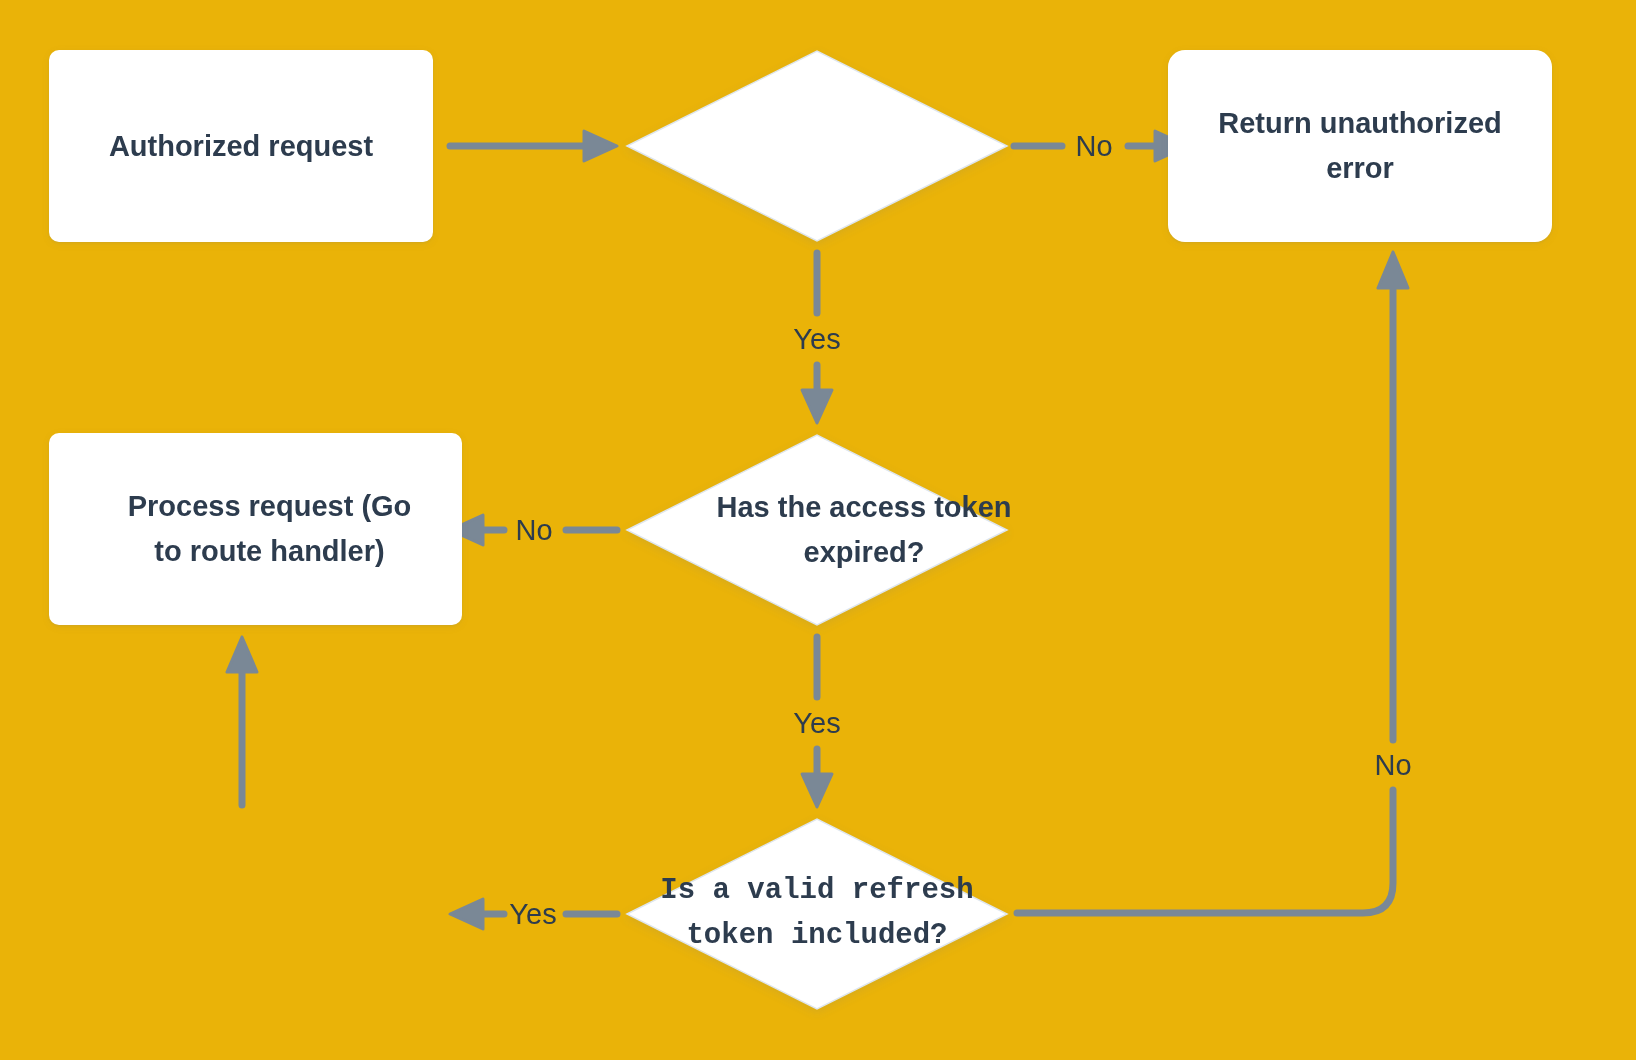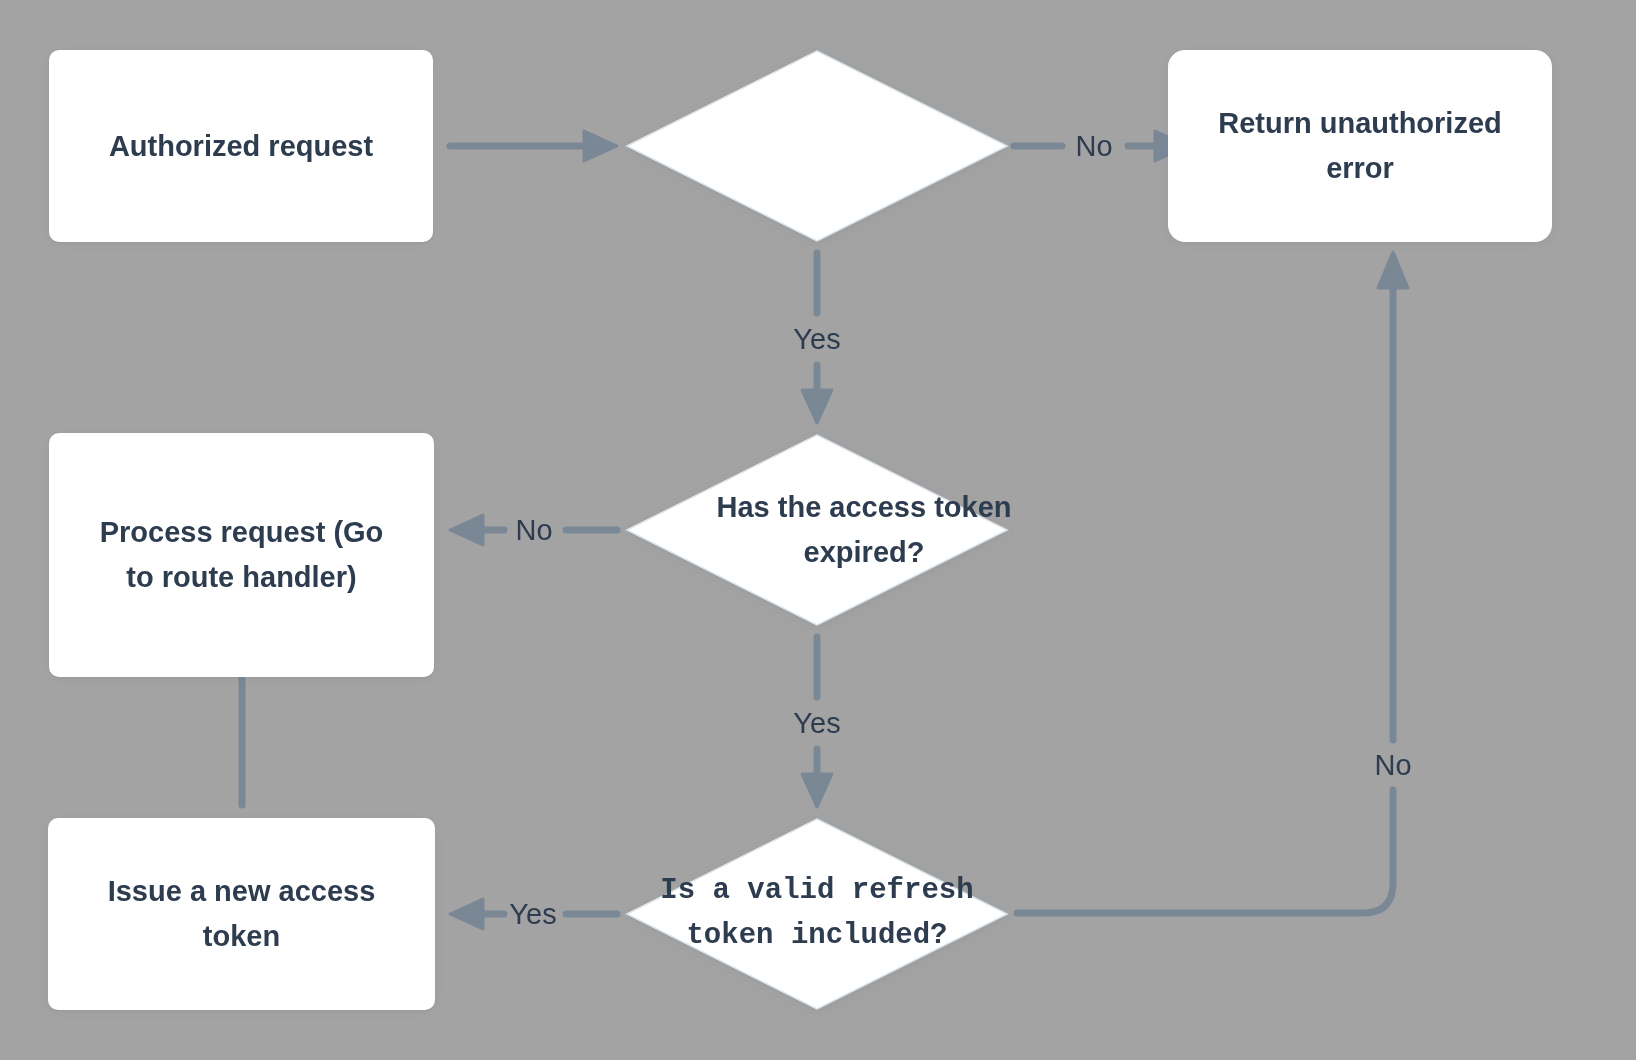--- a/index.html
+++ b/index.html
@@ -15,7 +15,7 @@
     position: relative;
     width: 1636px;
     height: 1060px;
-    background: #a3a3a3;
+    background: #eab308;
   }
   svg.edges-layer {
     position: absolute;

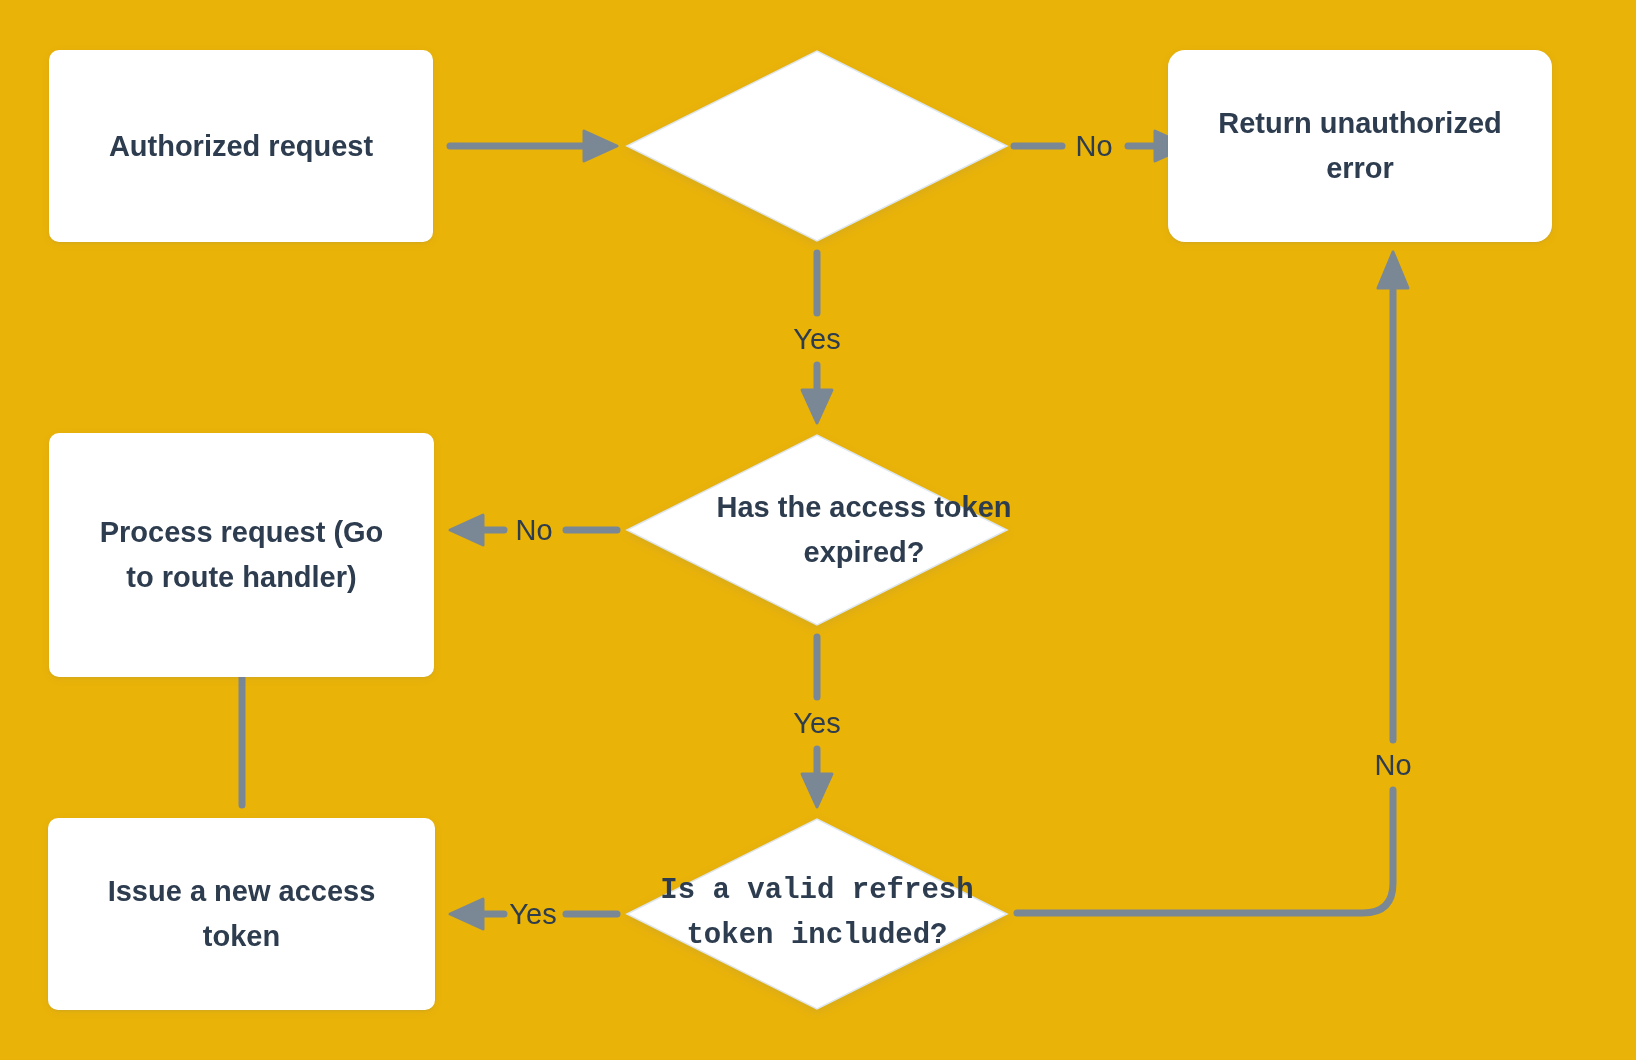--- a/index.html
+++ b/index.html
@@ -151,7 +151,7 @@
 error</div>
   </div>
 
-  <div class="node-box" style="left:49px; top:433px; width:385px; height:244px;">
+  <div class="node-box" style="left:49px; top:433px; width:385px; height:192px;padding-left:28px;">
     <div class="node-text">Process request (Go
 to route handler)</div>
   </div>

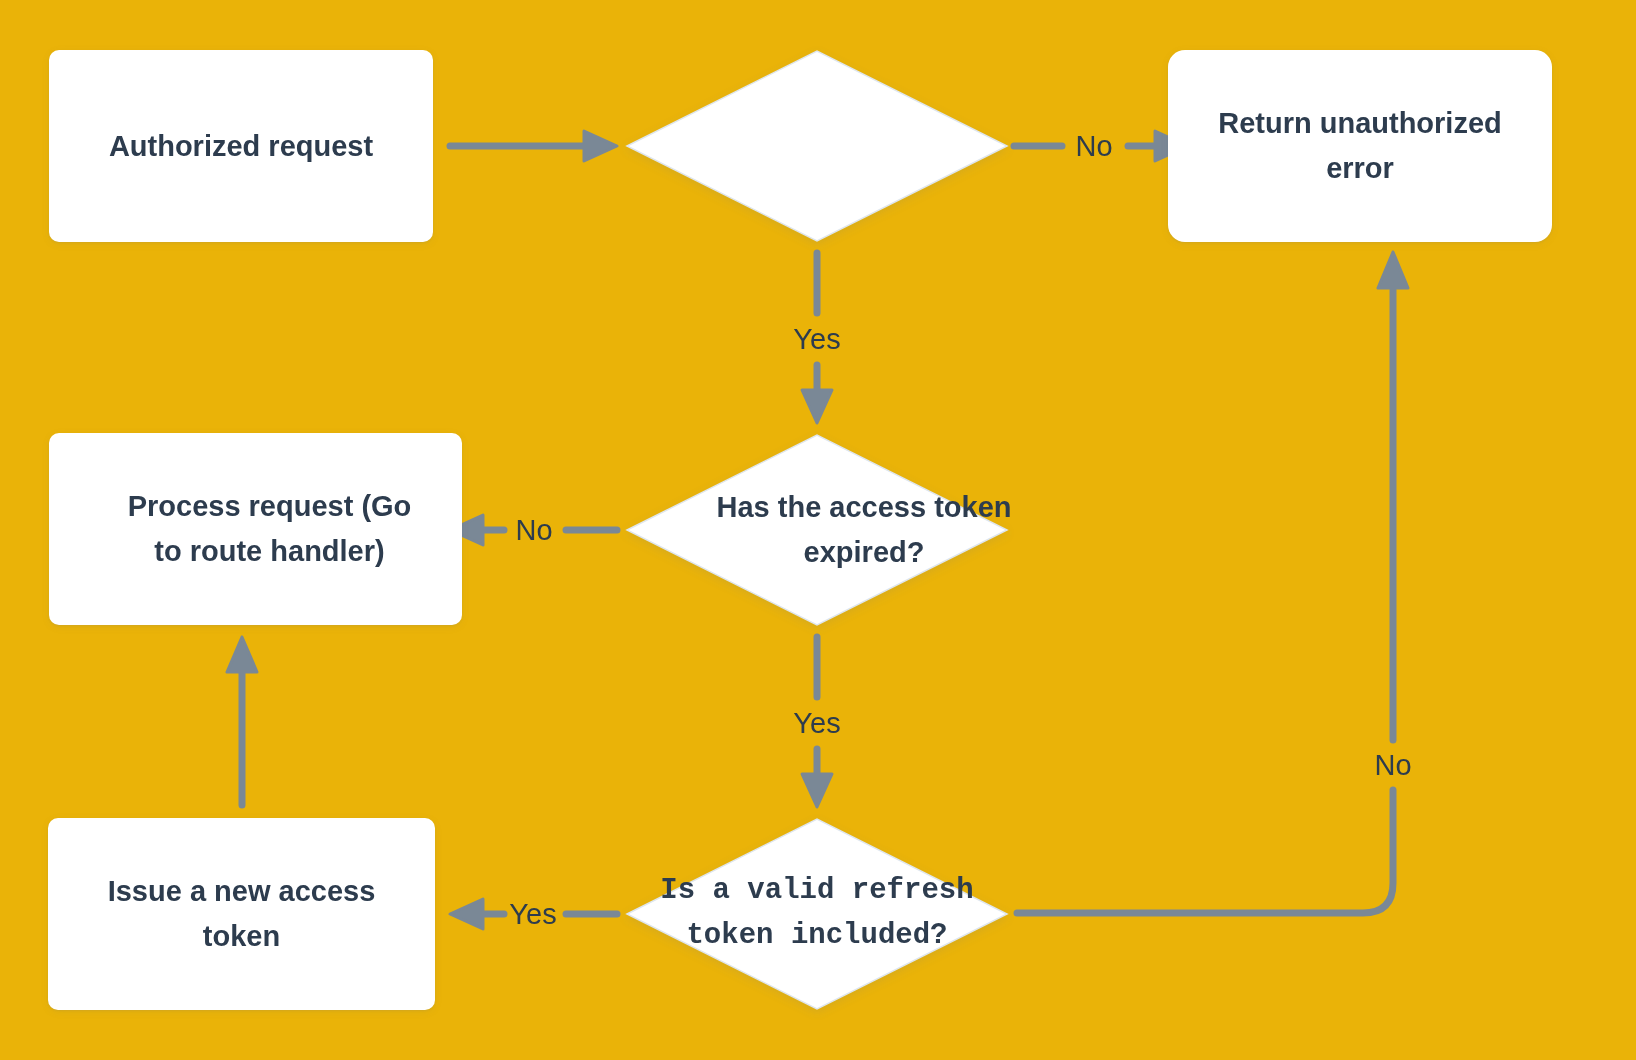--- a/index.html
+++ b/index.html
@@ -156,10 +156,6 @@
 to route handler)</div>
   </div>
 
-  <div class="node-box" style="left:48px; top:818px; width:387px; height:192px;">
-    <div class="node-text">Issue a new access
-token</div>
-  </div>
 
   <div class="diamond-label" style="left:864px; top:530px;">Has the access token
 expired?</div>

